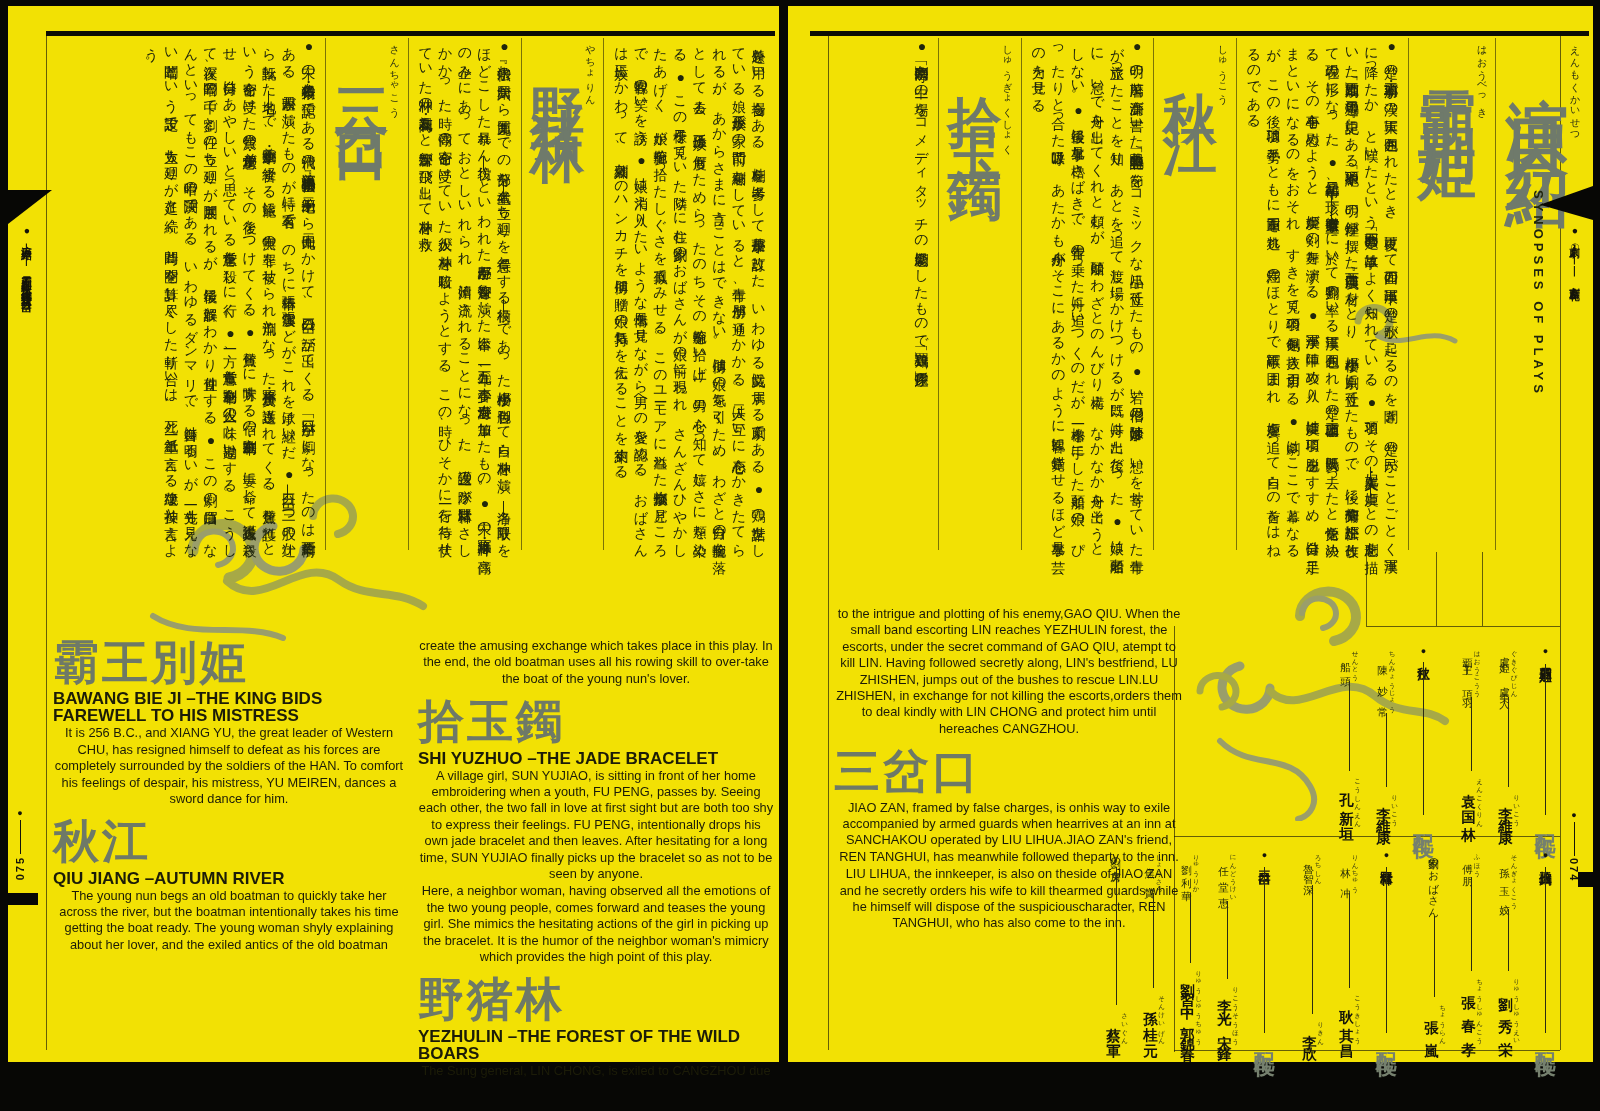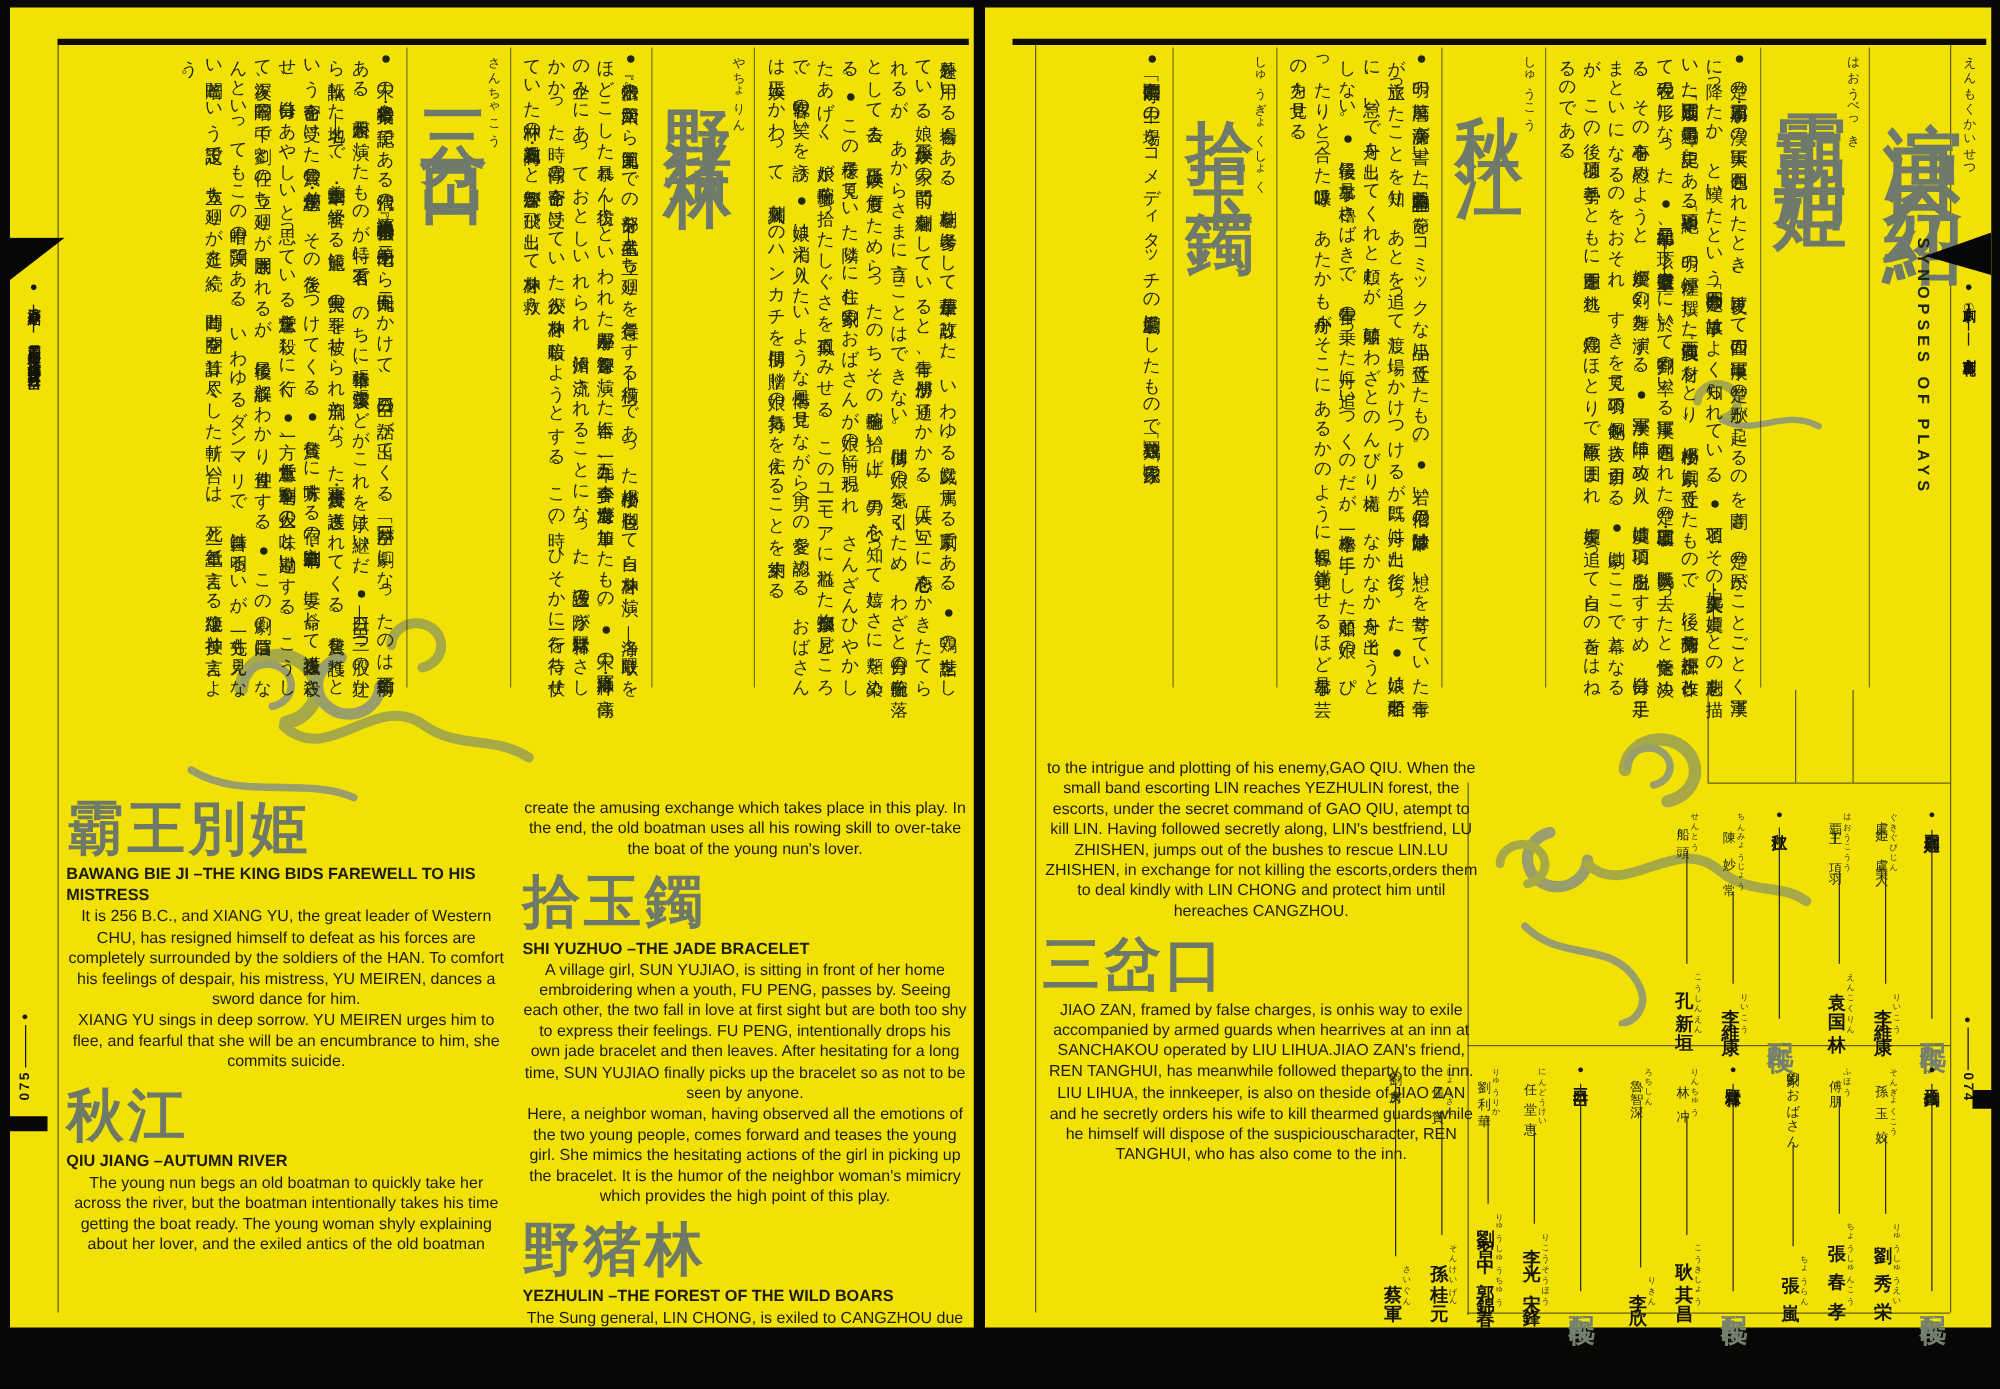--- a/index.html
+++ b/index.html
@@ -26,7 +26,7 @@
   .en-col{position:absolute;color:#1c1c08;font-size:12.8px;line-height:16.4px;z-index:2;}
   .en-cjk{font-size:46px;font-weight:700;color:#6e7967;letter-spacing:3px;line-height:1.05;margin:10px 0 4px;}
   .en-cjk.first{margin-top:0;}
-  .en-title{font-weight:700;font-size:13px;line-height:17px;margin:0 0 1px;}
+  .en-title{font-weight:700;font-size:17px;line-height:17px;margin:0 0 1px;}
   .en-name{font-weight:800;}
   .en-col p{margin:0 0 1px;text-align:center;}
 

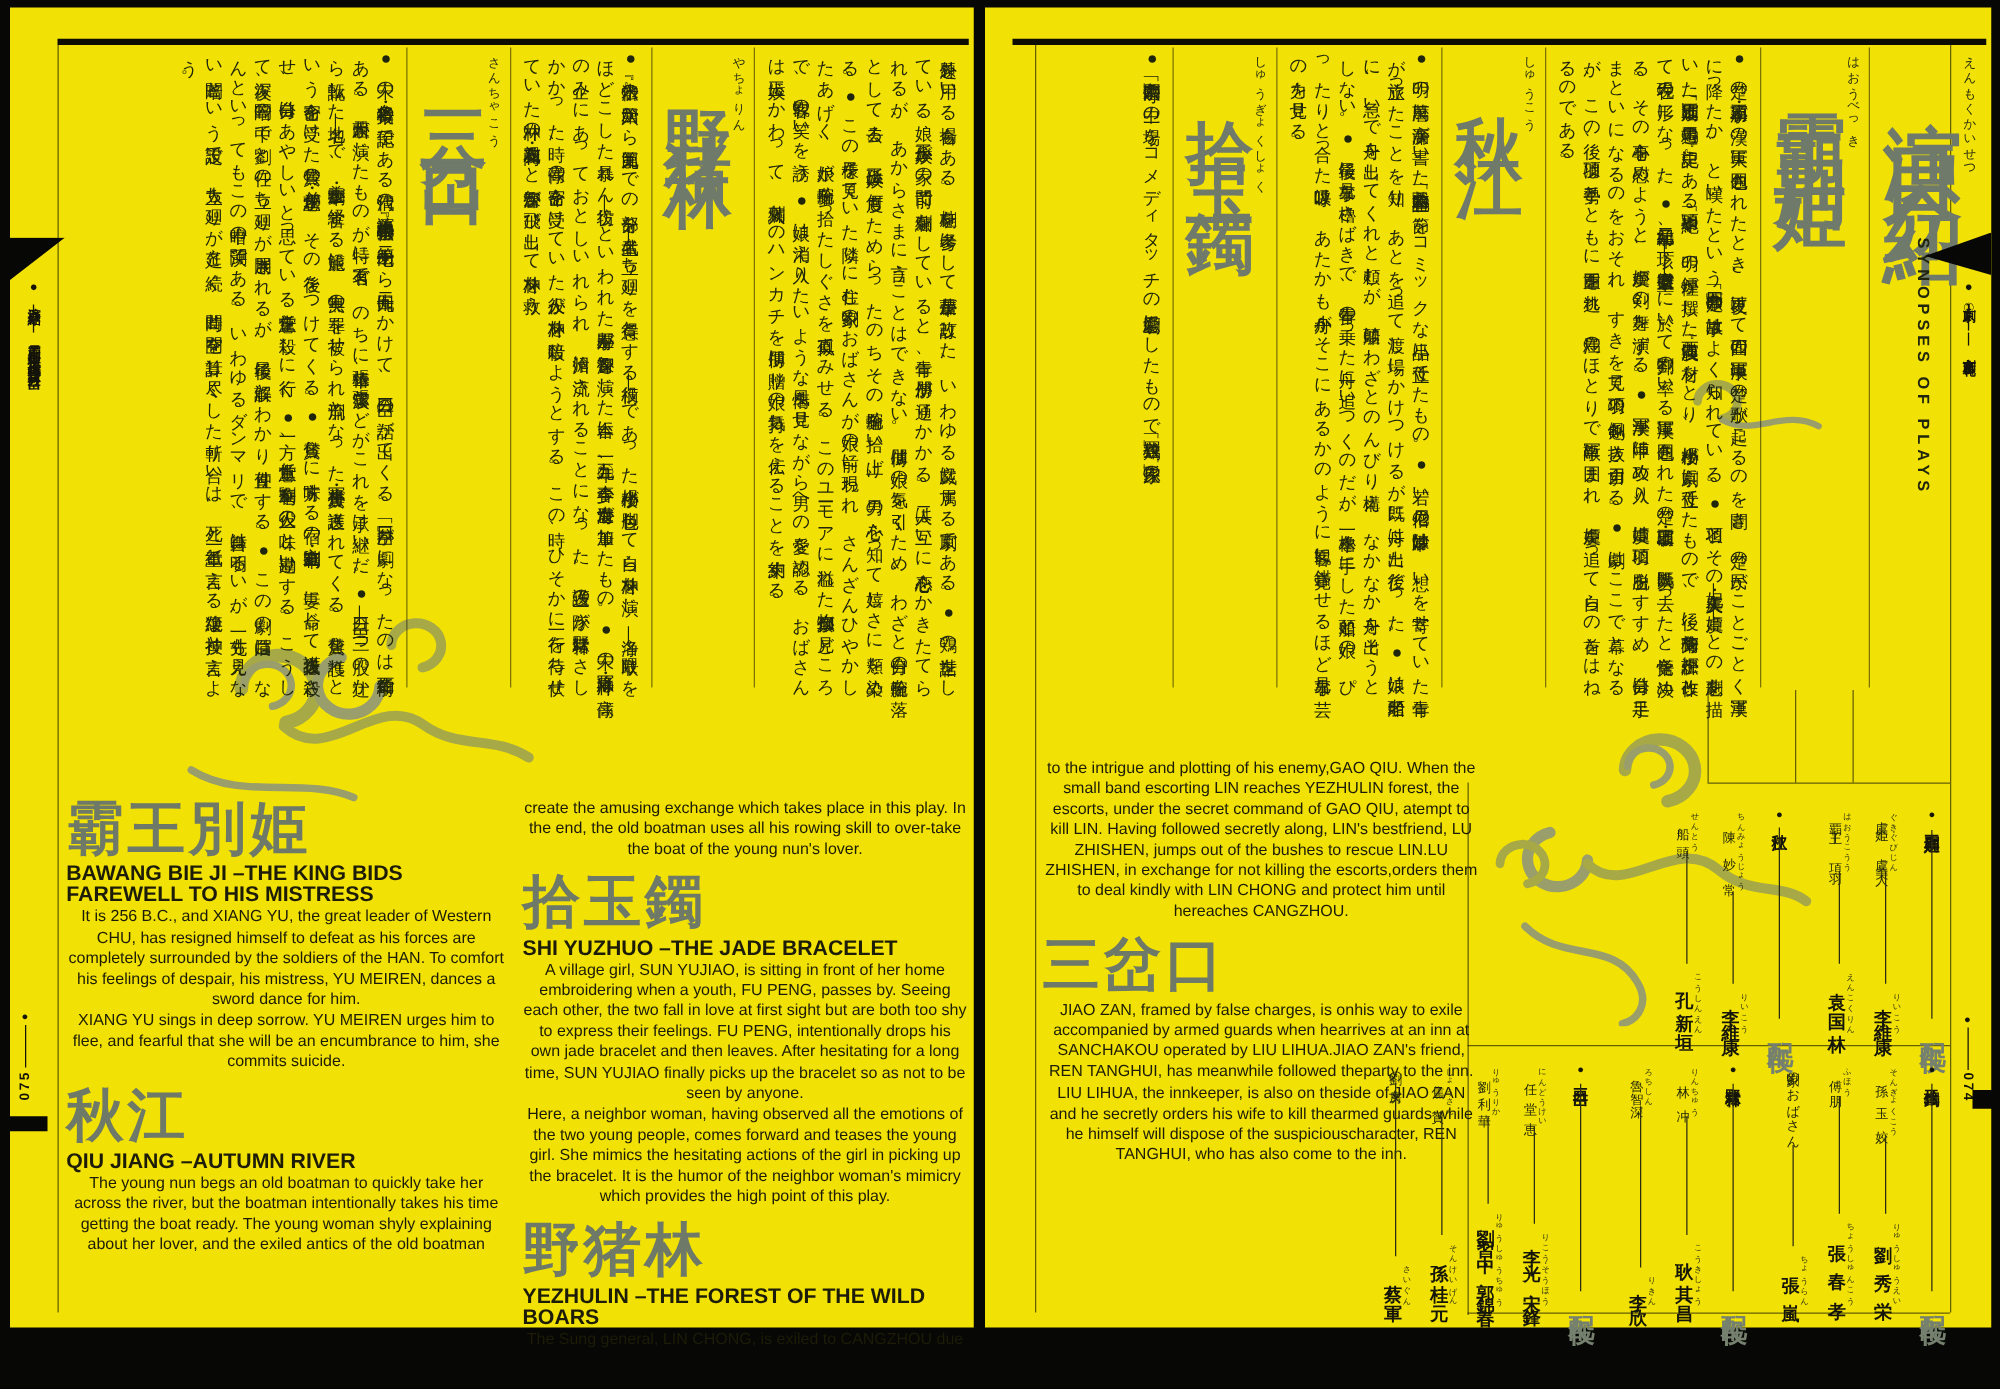--- a/index.html
+++ b/index.html
@@ -92,7 +92,6 @@
       <div class="en-cjk first">霸王別姫</div>
       <div class="en-title"><span class="en-name">BAWANG BIE JI</span> <span>–THE KING BIDS FAREWELL TO HIS MISTRESS</span></div>
       <p>It is 256 B.C., and XIANG YU, the great leader of Western CHU, has resigned himself to defeat as his forces are completely surrounded by the soldiers of the HAN. To comfort his feelings of despair, his mistress, YU MEIREN, dances a sword dance for him.</p>
-      <p>XIANG YU sings in deep sorrow. YU MEIREN urges him to flee, and fearful that she will be an encumbrance to him, she commits suicide.</p>
       <div class="en-cjk">秋江</div>
       <div class="en-title"><span class="en-name">QIU JIANG</span> <span>–AUTUMN RIVER</span></div>
       <p>The young nun begs an old boatman to quickly take her across the river, but the boatman intentionally takes his time getting the boat ready. The young woman shyly explaining about her lover, and the exiled antics of the old boatman</p>

